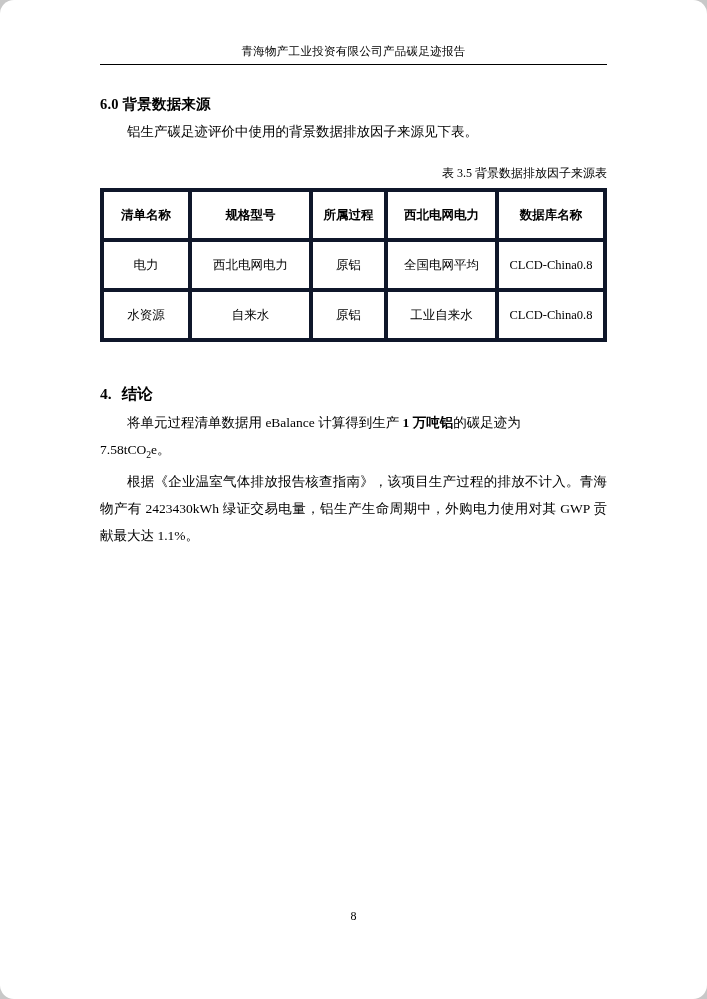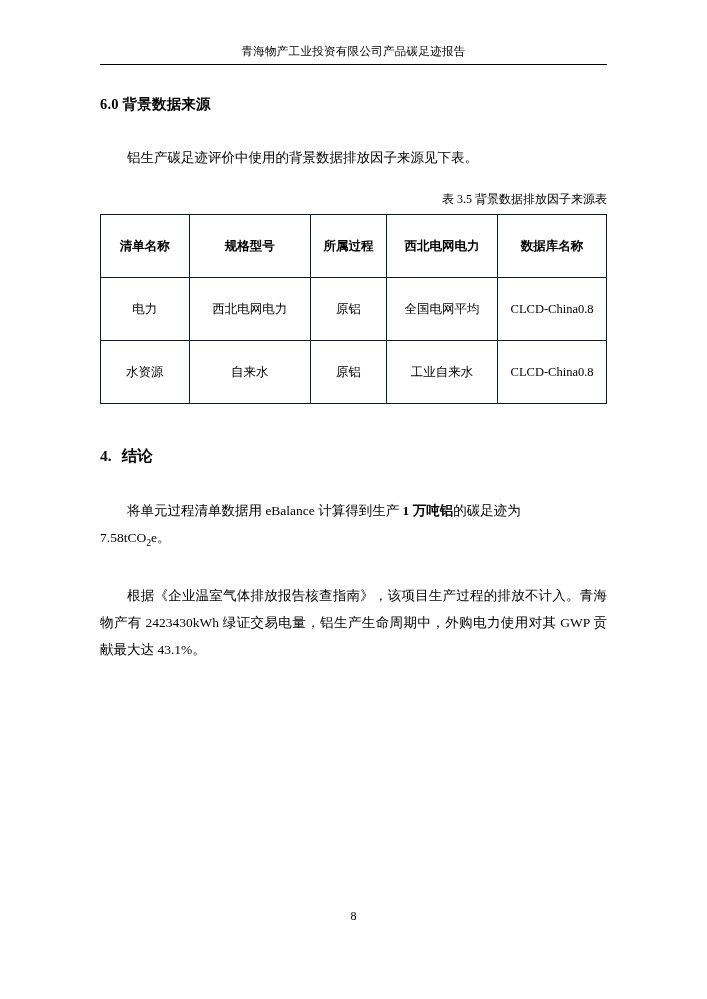--- a/index.html
+++ b/index.html
@@ -18,6 +18,7 @@
     background: #ffffff;
     box-sizing: border-box;
     overflow: hidden;
+    border-radius: 14px;
   }
   .content {
     position: absolute;

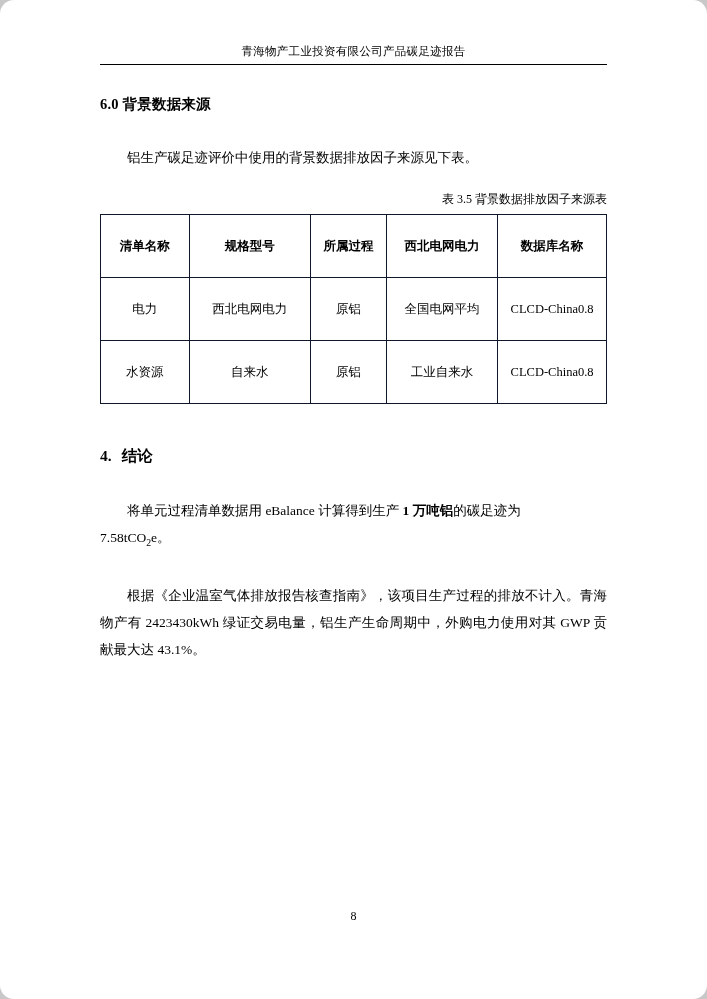--- a/index.html
+++ b/index.html
@@ -44,7 +44,7 @@
   p.para {
     font-size: 13.5px;
     line-height: 2.0;
-    margin: 30px 0 0 0;
+    margin: 4px 0 0 0;
     text-indent: 2em;
     text-align: justify;
   }

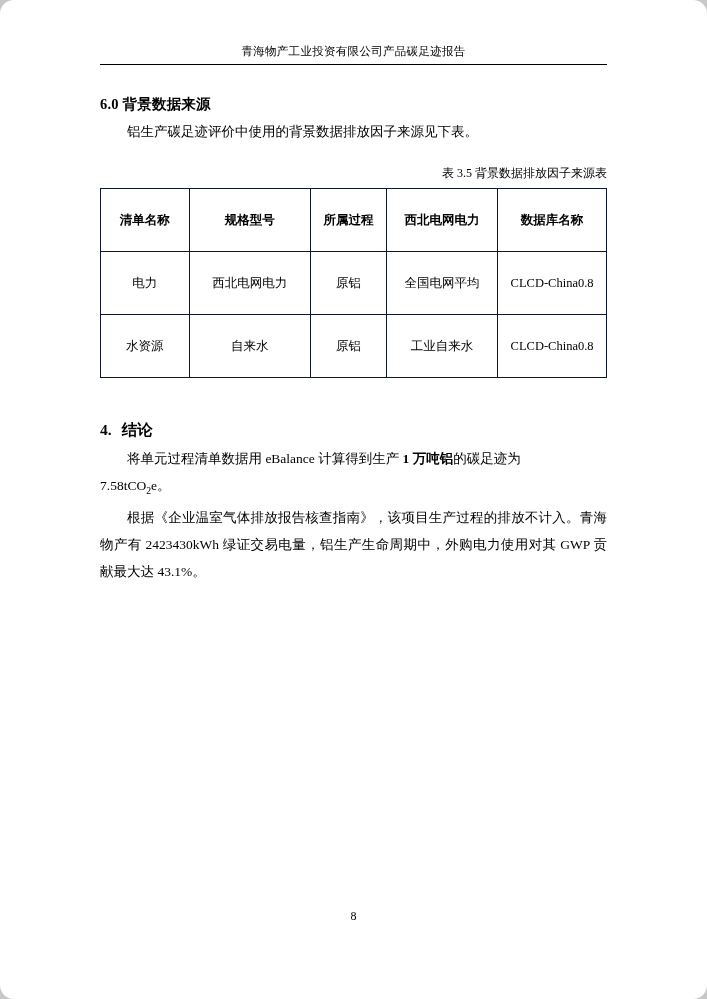--- a/index.html
+++ b/index.html
@@ -60,11 +60,11 @@
     table-layout: fixed;
   }
   table.data th, table.data td {
-    border: 1px solid #0f172a;
+    border: 4px solid #0f172a;
     text-align: center;
     font-size: 12.5px;
     height: 30px;
-    padding: 16px 2px;
+    padding: 8px 2px;
     font-weight: normal;
   }
   table.data thead th {

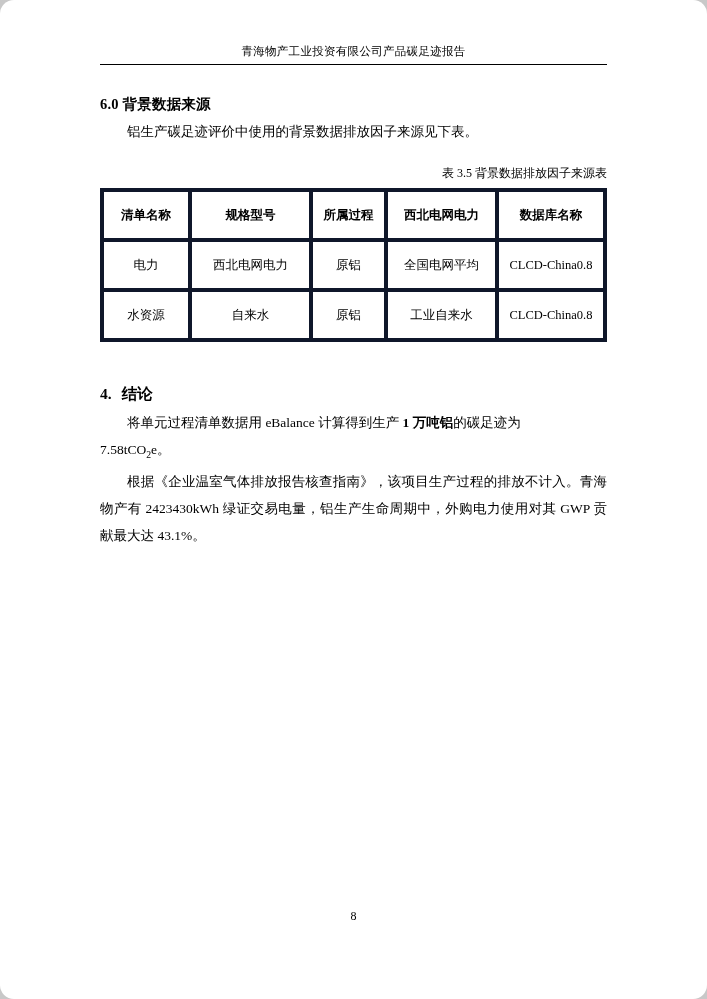--- a/index.html
+++ b/index.html
@@ -149,7 +149,7 @@
 
     <p class="para"><span>将单元过程清单数据用 eBalance 计算得到生产 </span><span class="bold-inline">1 万吨铝</span><span>的碳足迹为</span><br><span>7.58tCO</span><sub>2</sub><span>e。</span></p>
 
-    <p class="para">根据《企业温室气体排放报告核查指南》，该项目生产过程的排放不计入。青海物产有 2423430kWh 绿证交易电量，铝生产生命周期中，外购电力使用对其 GWP 贡献最大达 43.1%。</p>
+    <p class="para">根据《企业温室气体排放报告核查指南》，该项目生产过程的排放不计入。青海物产有 2423430kWh 绿证交易电量，铝生产生命周期中，外购电力使用对其 GWP 贡献最大达 1.1%。</p>
 
   </div>
 

